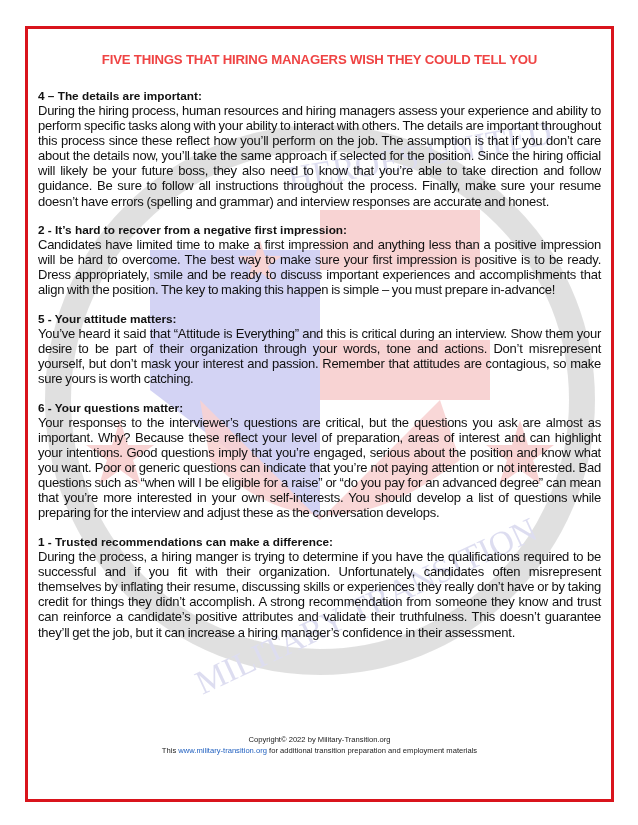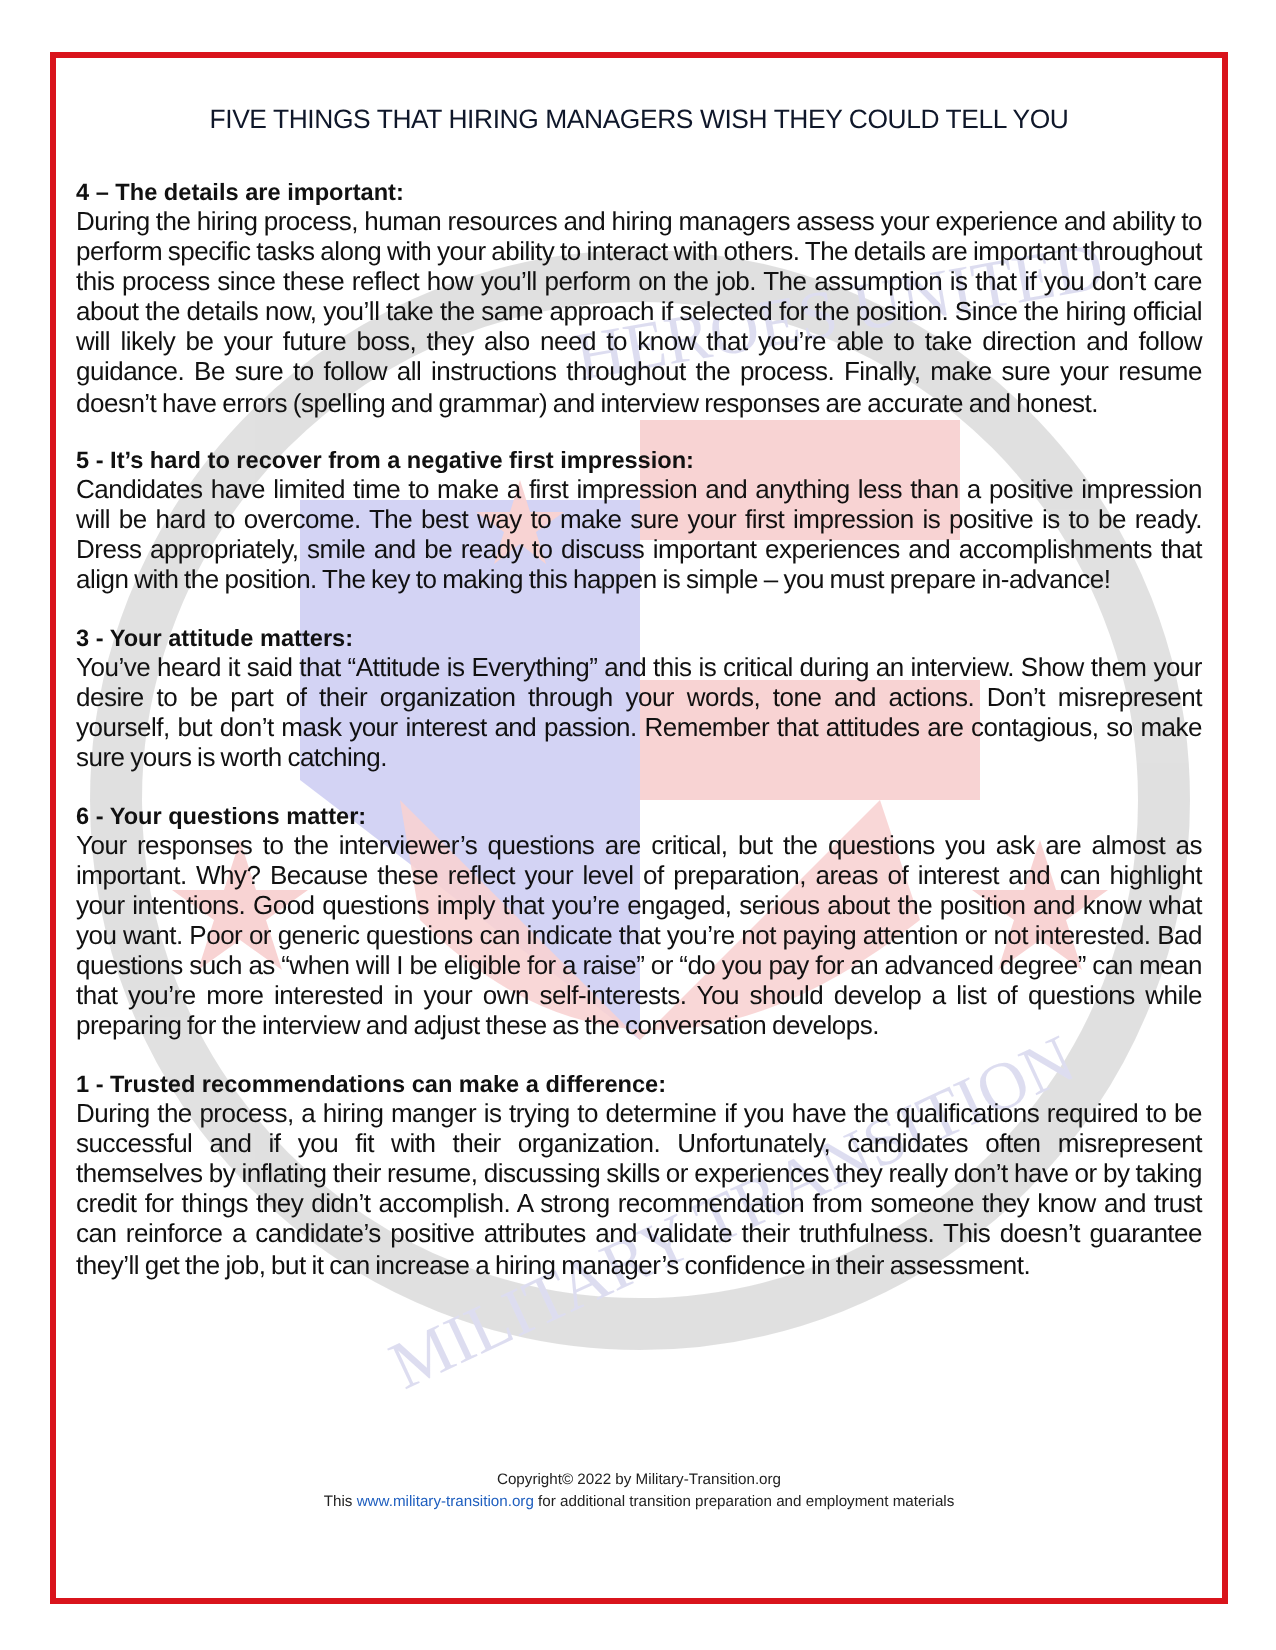--- a/index.html
+++ b/index.html
@@ -14,8 +14,8 @@
     font-family: "Liberation Sans", sans-serif; color: #111;
   }
   .title {
-    text-align: center; font-weight: normal; font-size: 13.2px; letter-spacing: -0.2px;
-    margin: 0 0 22px 0; color: #0f172a;
+    text-align: center; font-weight: bold; font-size: 13.2px; letter-spacing: -0.2px;
+    margin: 0 0 22px 0; color: #ef4444;
   }
   .section { margin-bottom: 14.5px; }
   .section h2 {

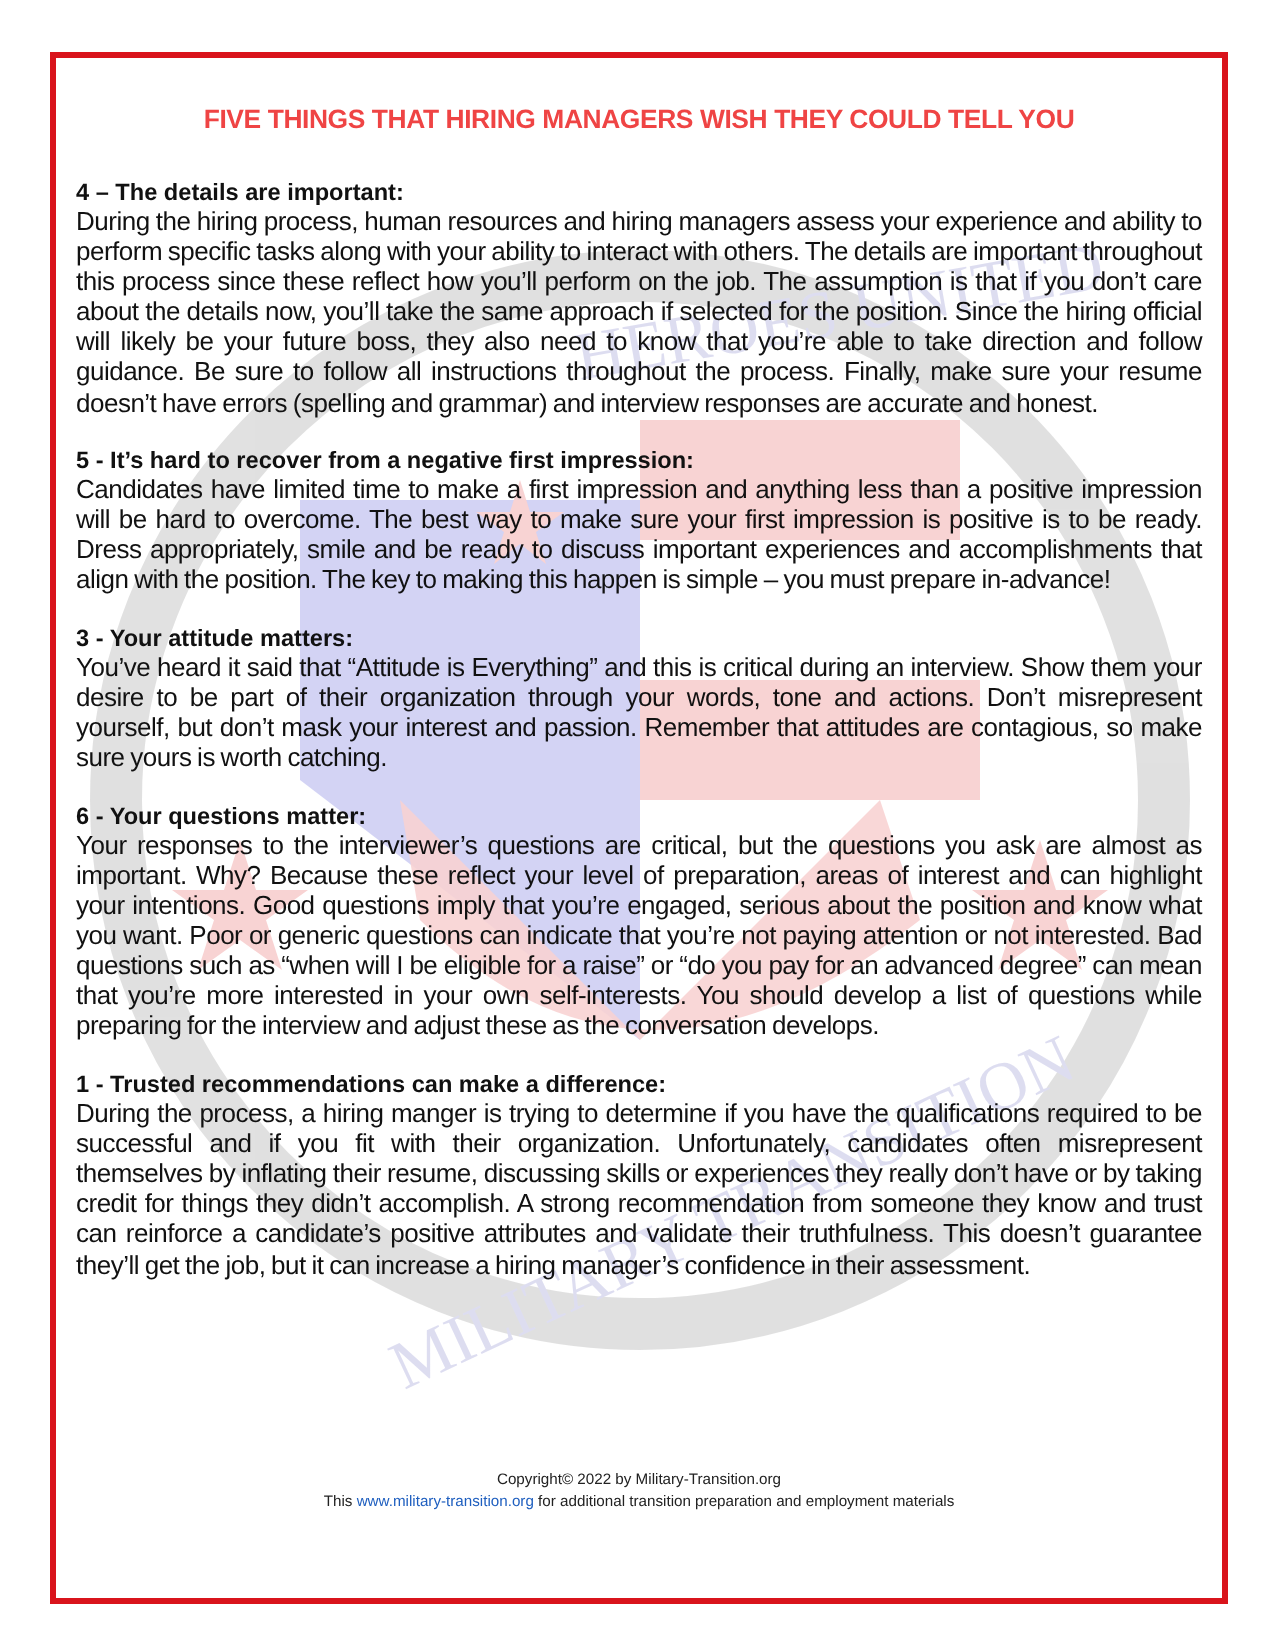--- a/index.html
+++ b/index.html
@@ -60,7 +60,7 @@
     <p>During the hiring process, human resources and hiring managers assess your experience and ability to perform specific tasks along with your ability to interact with others. The details are important throughout this process since these reflect how you’ll perform on the job. The assumption is that if you don’t care about the details now, you’ll take the same approach if selected for the position. Since the hiring official will likely be your future boss, they also need to know that you’re able to take direction and follow guidance.  Be sure to follow all instructions throughout the process.  Finally, make sure your resume doesn’t have errors (spelling and grammar) and interview responses are accurate and honest.</p>
   </div>
   <div class="section">
-    <h2>5 - It’s hard to recover from a negative first impression:</h2>
+    <h2>2 - It’s hard to recover from a negative first impression:</h2>
     <p>Candidates have limited time to make a first impression and anything less than a positive impression will be hard to overcome. The best way to make sure your first impression is positive is to be ready. Dress appropriately, smile and be ready to discuss important experiences and accomplishments that align with the position.  The key to making this happen is simple – you must prepare in-advance!</p>
   </div>
   <div class="section">

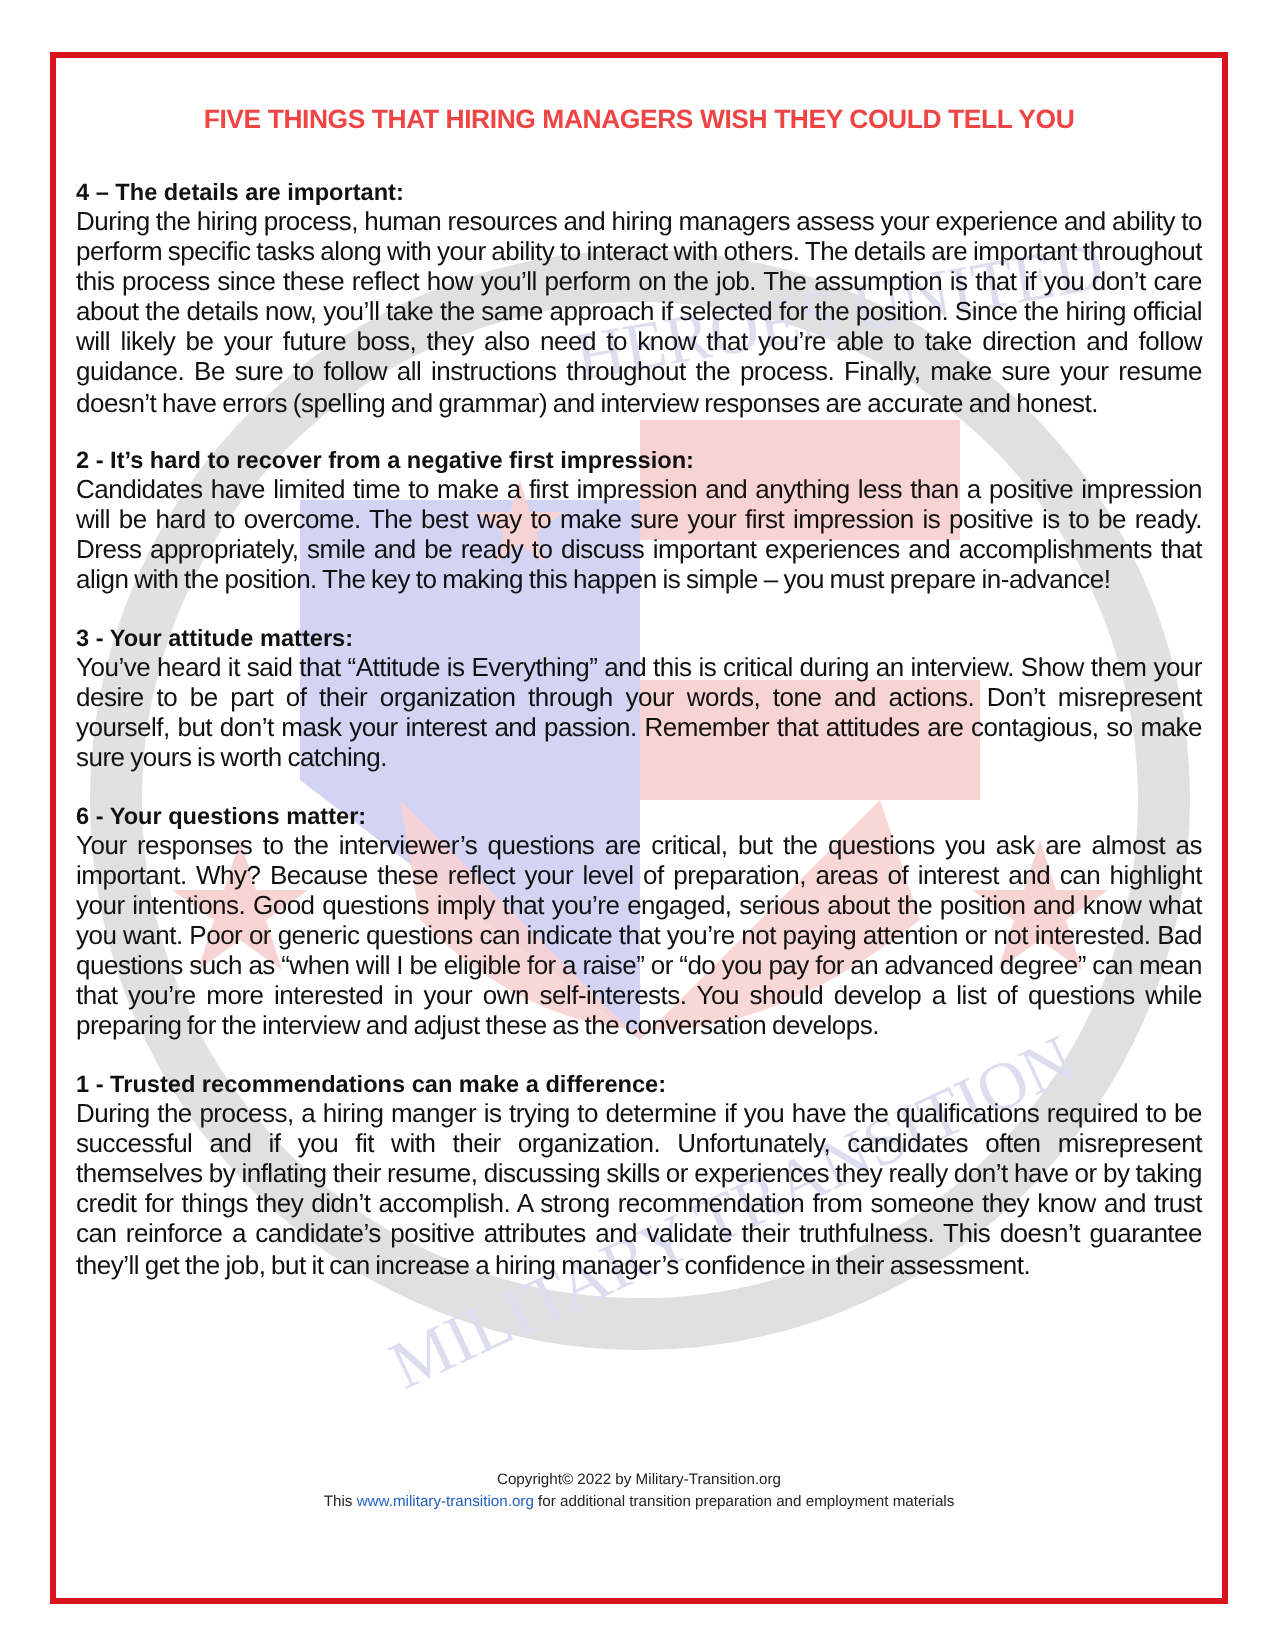--- a/index.html
+++ b/index.html
@@ -64,7 +64,7 @@
     <p>Candidates have limited time to make a first impression and anything less than a positive impression will be hard to overcome. The best way to make sure your first impression is positive is to be ready. Dress appropriately, smile and be ready to discuss important experiences and accomplishments that align with the position.  The key to making this happen is simple – you must prepare in-advance!</p>
   </div>
   <div class="section">
-    <h2>3 - Your attitude matters:</h2>
+    <h2>5 - Your attitude matters:</h2>
     <p>You’ve heard it said that “Attitude is Everything” and this is critical during an interview. Show them your desire to be part of their organization through your words, tone and actions. Don’t misrepresent yourself, but don’t mask your interest and passion. Remember that attitudes are contagious, so make sure yours is worth catching.</p>
   </div>
   <div class="section">

